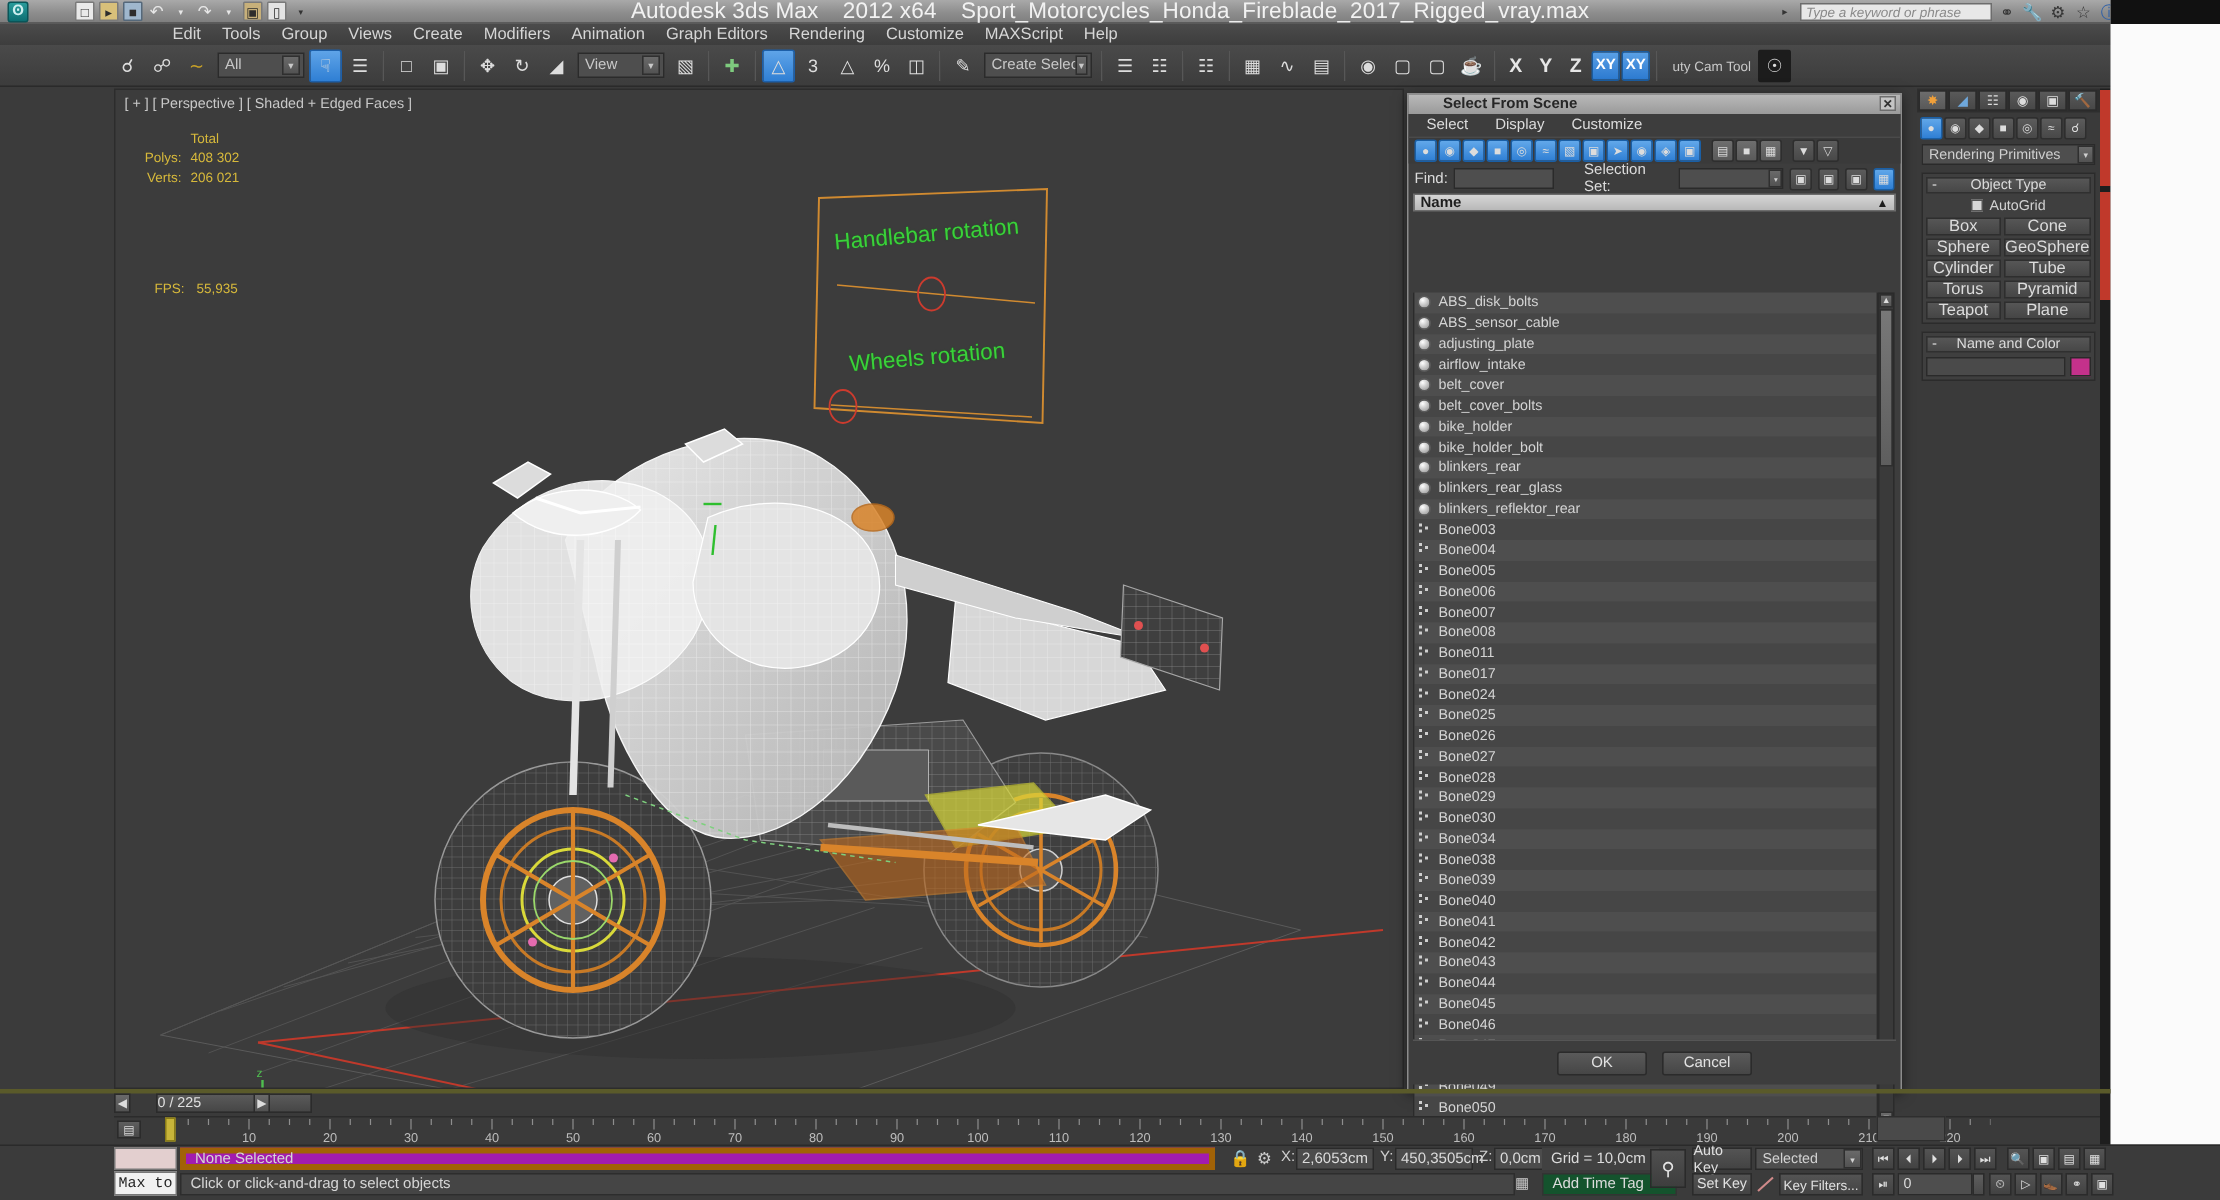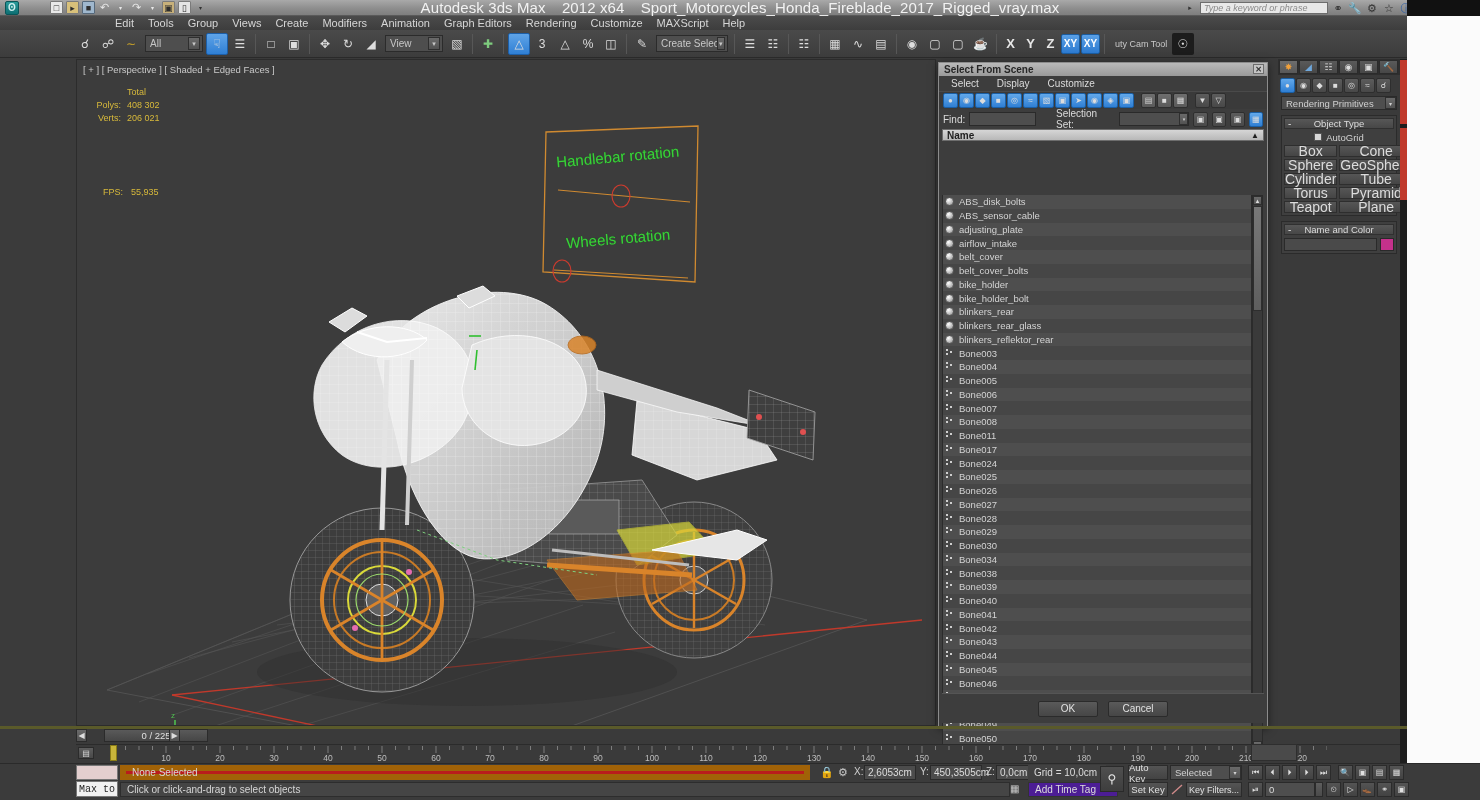--- a/index.html
+++ b/index.html
@@ -89,7 +89,7 @@
   .dlg{ position:absolute;left:938px;top:62px;width:330px;height:665px;
     background:#3d3d3d;border:1px solid #8c8c8c; box-shadow:0 2px 8px rgba(0,0,0,.5);}
   .dlg-title{ height:13px;background:linear-gradient(#b9b9b9,#9a9a9a);
-    display:flex;align-items:center;padding-left:5px;font-size:10px;color:#262626;font-weight:bold;}
+    display:flex;align-items:center;padding-left:23px;font-size:10px;color:#262626;font-weight:bold;}
   .dlg-close{ position:absolute;right:3px;top:1px;width:11px;height:10px;
     background:#c4c4c4;border:1px solid #6d6d6d;color:#333;font-size:8px;
     display:flex;align-items:center;justify-content:center;}

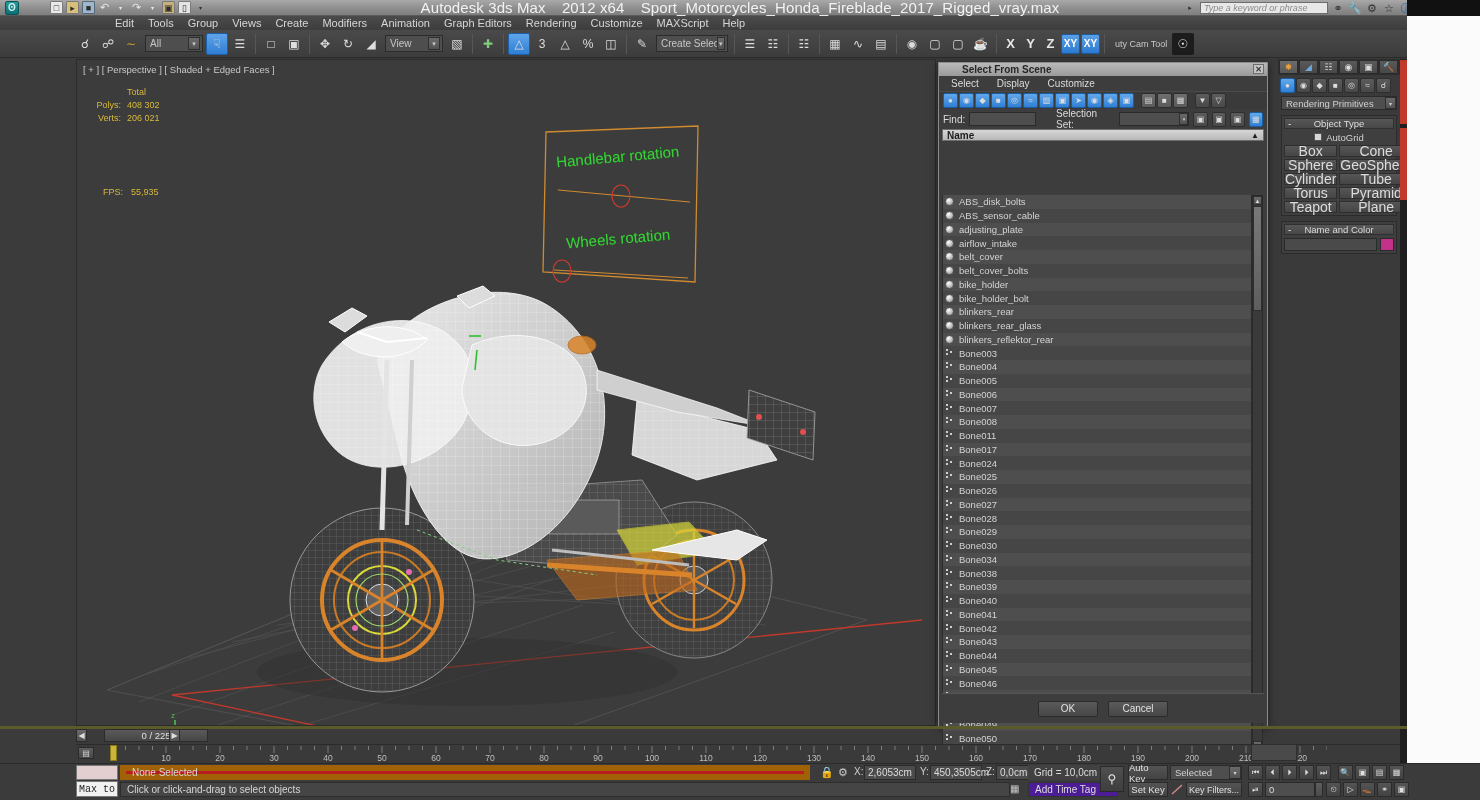--- a/index.html
+++ b/index.html
@@ -154,7 +154,7 @@
   .ag span{ font-size:9.5px;color:#d2d2d2;}
   .otgrid{ display:grid;grid-template-columns:1fr 1fr;gap:2px;margin-top:2px;}
   .otbtn{ height:12px;background:linear-gradient(#565656,#454545);border:1px solid #2e2e2e;
-    display:flex;align-items:center;justify-content:center;font-size:14px;color:#dcdcdc;}
+    display:flex;align-items:center;justify-content:center;font-size:11px;color:#dcdcdc;}
   .nc{ display:flex;align-items:center;gap:3px;margin-top:3px;}
   .nc-input{ flex:1;height:13px;background:#4a4a4a;border:1px solid #2a2a2a;}
   .nc-color{ width:14px;height:13px;background:#c4318b;border:1px solid #2a2a2a;}

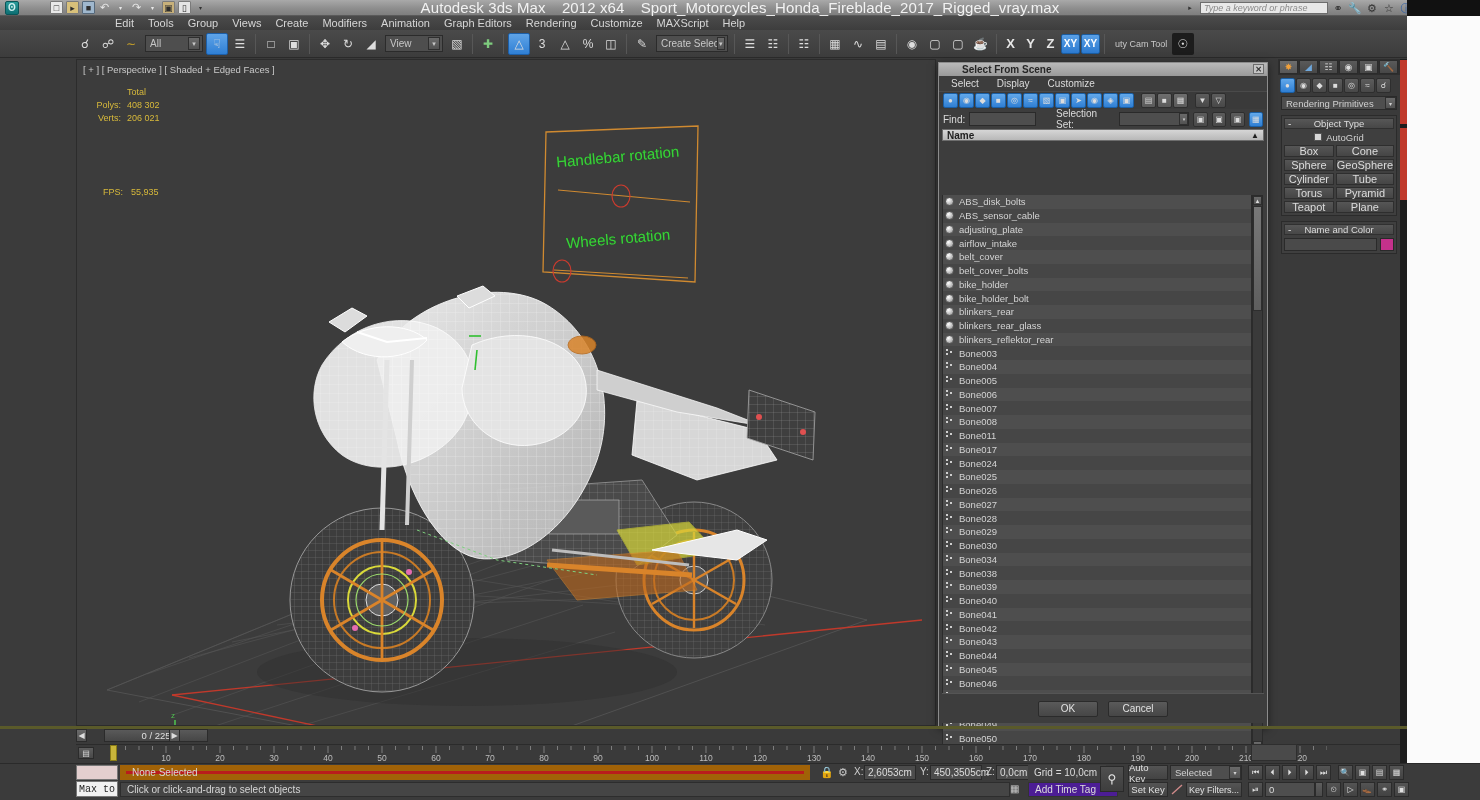--- a/index.html
+++ b/index.html
@@ -167,7 +167,7 @@
   
   .tl-slider{ position:absolute;left:76px;top:729px;width:104px;height:13px;
     background:linear-gradient(#5a5a5a,#464646);border:1px solid #2b2b2b;
-    display:flex;align-items:center;justify-content:center;font-size:9.5px;color:#e0e0e0;margin-left:28px;}
+    display:flex;align-items:center;justify-content:flex-start;font-size:9.5px;color:#e0e0e0;margin-left:28px;}
   .tl-arrowL{ position:absolute;left:76px;top:729px;width:11px;height:13px;background:linear-gradient(#6a6a6a,#525252);
     border:1px solid #2b2b2b;display:flex;align-items:center;justify-content:center;font-size:8px;color:#ddd;}
   .tl-arrowR{ position:absolute;left:169px;top:729px;width:11px;height:13px;background:linear-gradient(#6a6a6a,#525252);

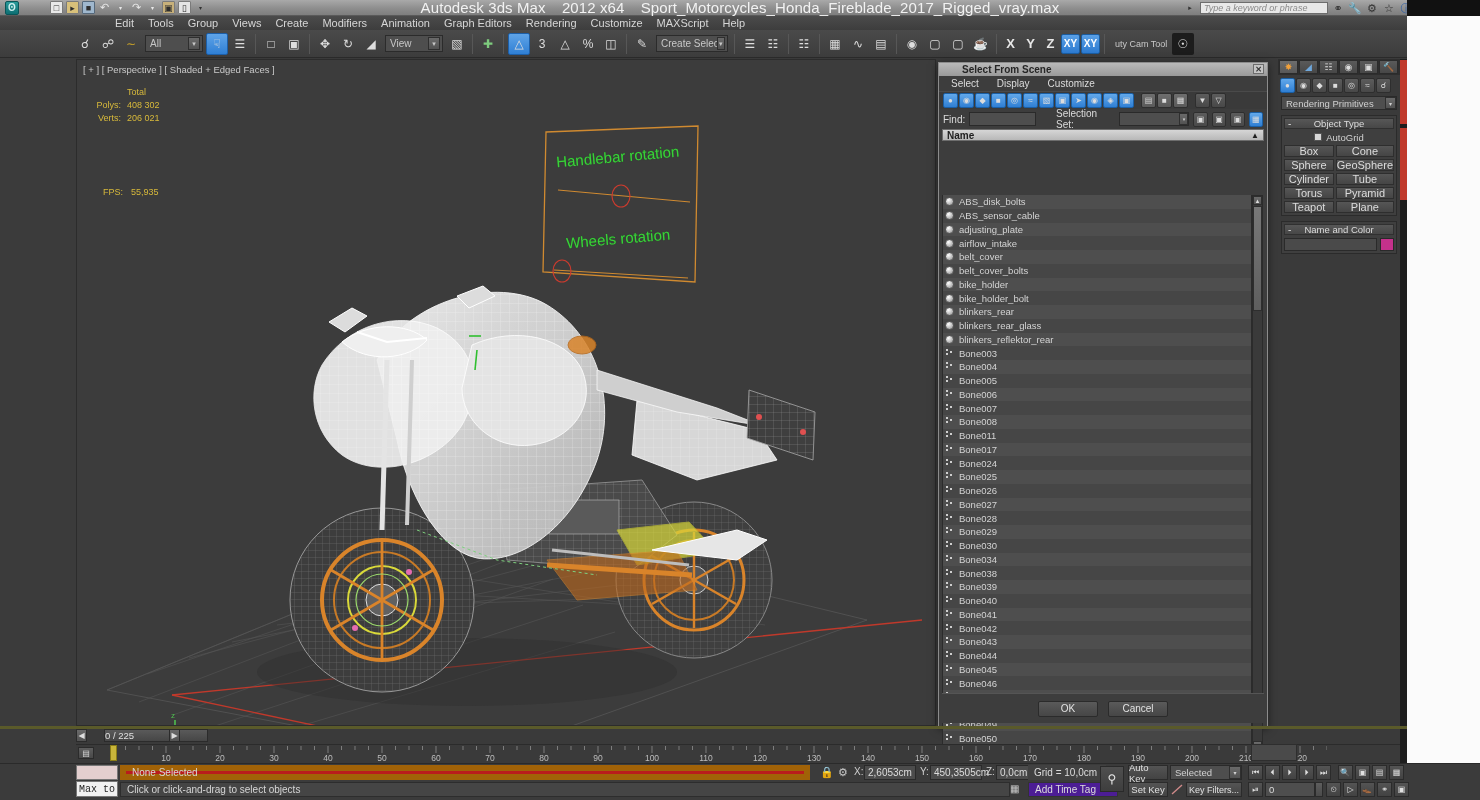--- a/index.html
+++ b/index.html
@@ -186,7 +186,7 @@
   .maxto{ position:absolute;left:76px;top:781px;width:42px;height:16px;background:#f1f1f1;border:1px solid #777;
     display:flex;align-items:center;justify-content:center;font-size:10px;color:#1f1f1f;
     font-family:"Liberation Mono",monospace;}
-  .sb-line1{ position:absolute;left:120px;top:765px;width:690px;height:15px;background:#b91c1c;border:6px solid #a16207;
+  .sb-line1{ position:absolute;left:120px;top:765px;width:690px;height:15px;background:#a21caf;border:4px solid #a16207;
     display:flex;align-items:center;padding-left:6px;font-size:10px;color:#d6d6d6;}
   .sb-line2{ position:absolute;left:120px;top:782px;width:890px;height:15px;background:#454545;border:1px solid #2d2d2d;
     display:flex;align-items:center;padding-left:6px;font-size:10px;color:#d6d6d6;}

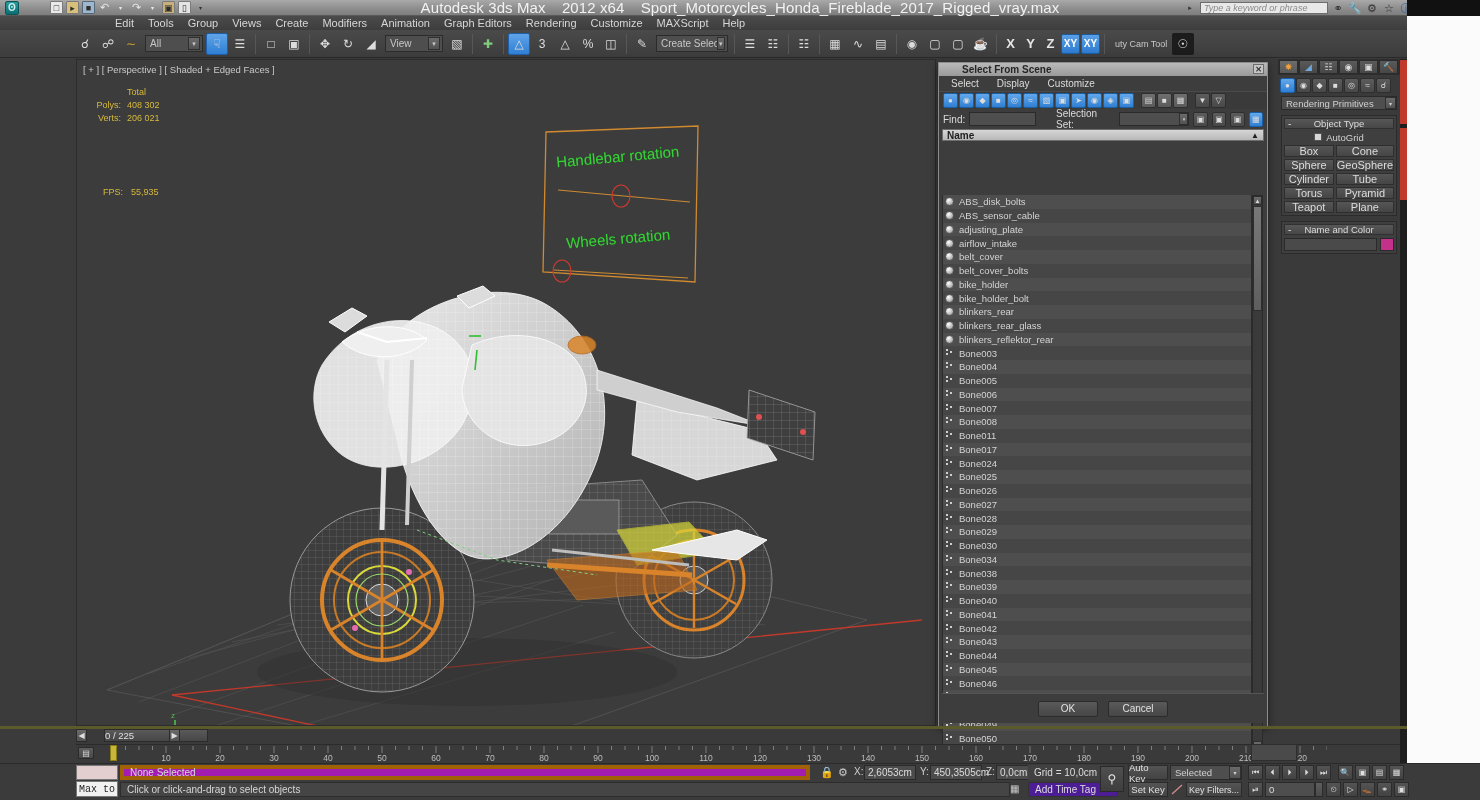--- a/index.html
+++ b/index.html
@@ -196,7 +196,7 @@
   .gridbox{ position:absolute;left:1028px;top:765px;width:78px;height:15px;
     display:flex;align-items:center;padding-left:6px;font-size:10px;color:#dcdcdc;background:#414141;}
   .addtag{ position:absolute;left:1028px;top:782px;width:90px;height:15px;
-    display:flex;align-items:center;padding-left:6px;font-size:10px;color:#dcdcdc;background:#4c1d95;border:1px solid #333;}
+    display:flex;align-items:center;padding-left:6px;font-size:10px;color:#dcdcdc;background:#14532d;border:1px solid #333;}
   .keybtn{ position:absolute;left:1100px;top:766px;width:24px;height:26px;
     background:linear-gradient(#4f4f4f,#3e3e3e);border:1px solid #2a2a2a;
     display:flex;align-items:center;justify-content:center;font-size:12px;color:#e6e6e6;}

